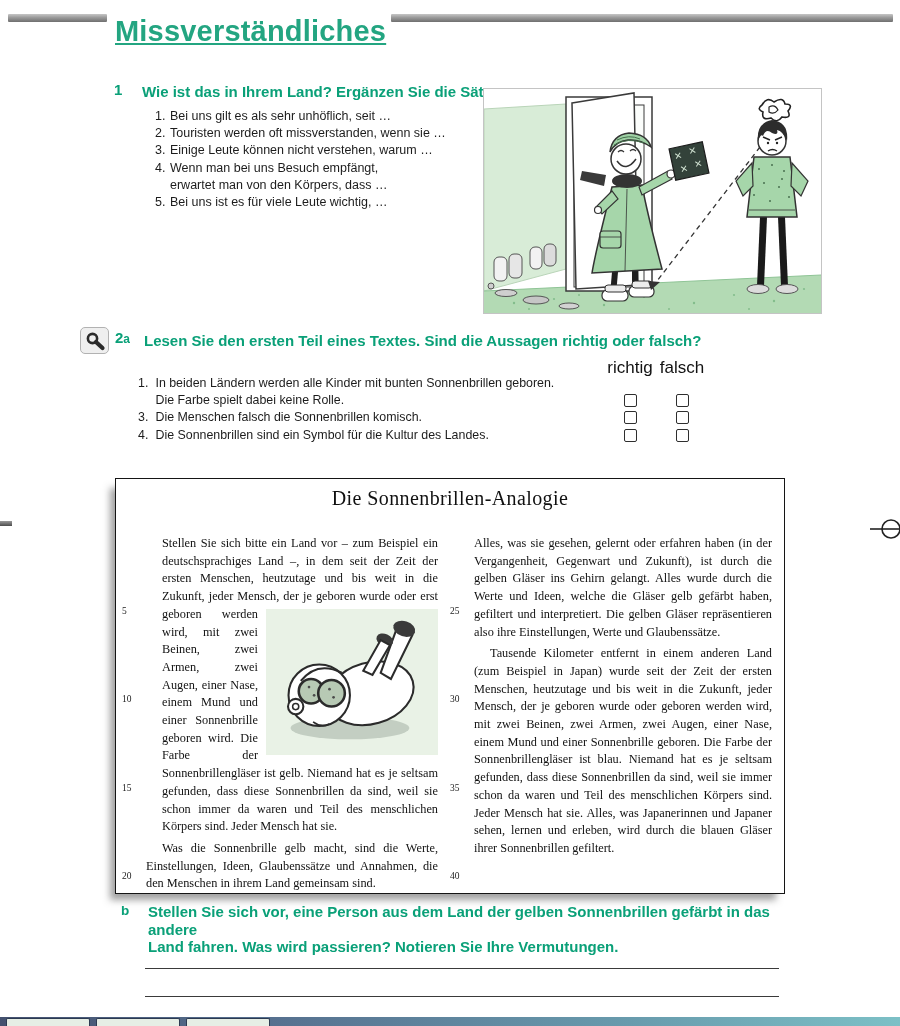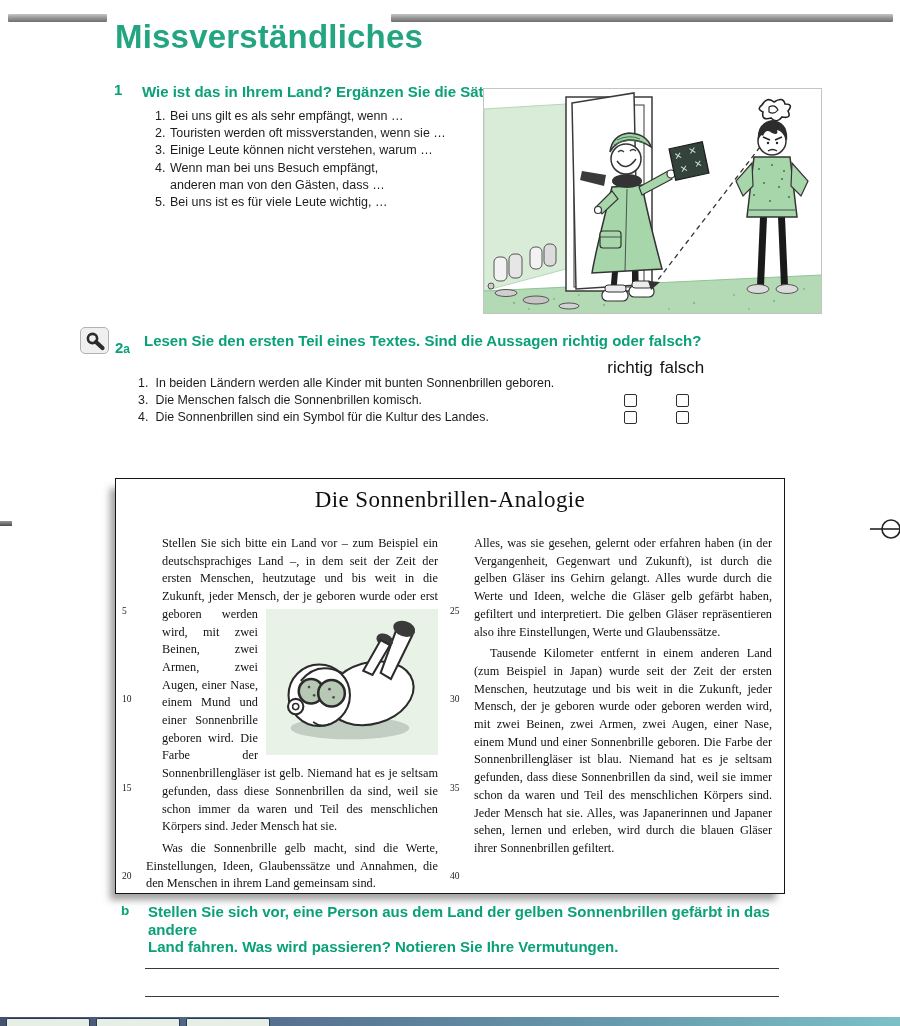--- a/index.html
+++ b/index.html
@@ -11,7 +11,7 @@
         background:linear-gradient(180deg,#c6c6c6,#9a9a9a 45%,#6f6f6f);}
   #rule-left{left:8px;top:14px;width:99px;}
   #rule-right{left:391px;top:14px;width:502px;}
-  #page-title{position:absolute;left:115px;top:-4px;font-size:33px;color:#23a581;letter-spacing:.2px;}
+  #page-title{position:absolute;left:115px;top:-4px;font-size:29px;color:#23a581;letter-spacing:.2px;text-decoration:underline;}
 
   
   .ex-num{position:absolute;font-weight:bold;color:#0aa078;font-size:15px;}

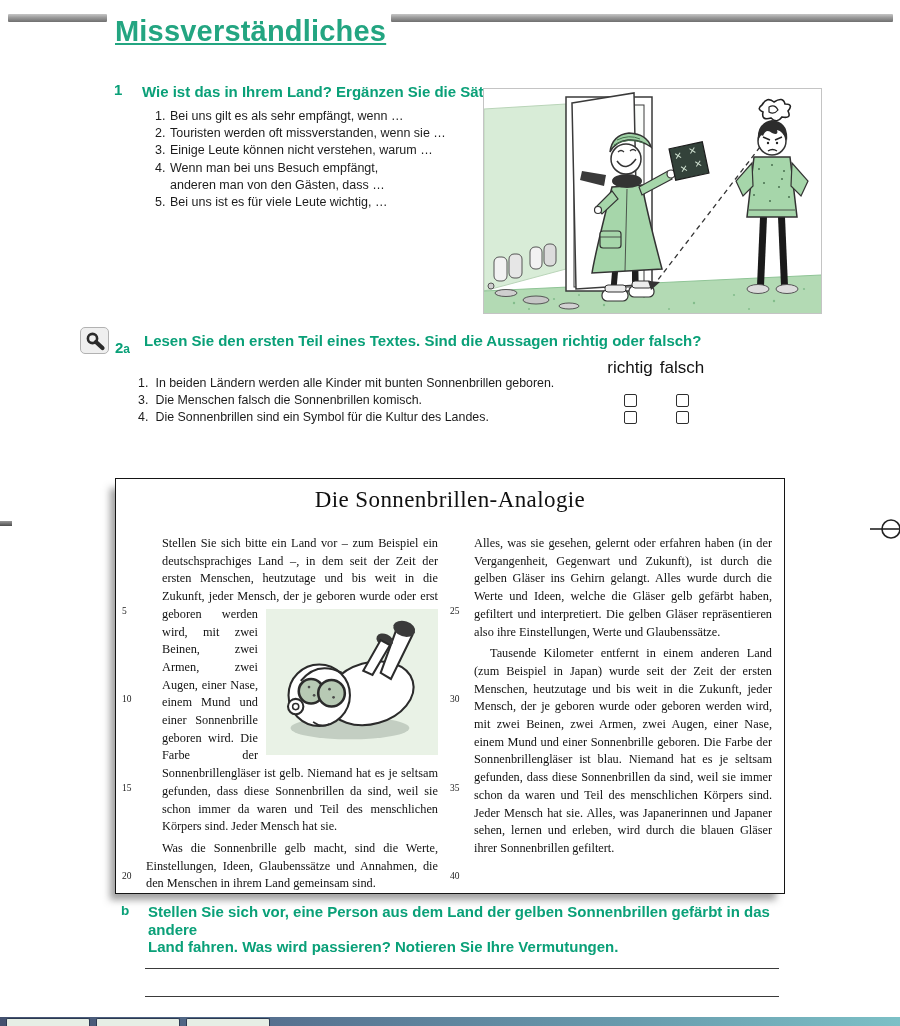--- a/index.html
+++ b/index.html
@@ -92,7 +92,7 @@
 
   <div class="li-row">
         <span class="li-num">1.</span>
-        <span class="li-text">Bei uns gilt es als sehr empfängt, wenn …</span>
+        <span class="li-text">Bei uns gilt es als sehr unhöflich, seit …</span>
       </div>
       <div class="li-row">
         <span class="li-num">2.</span>

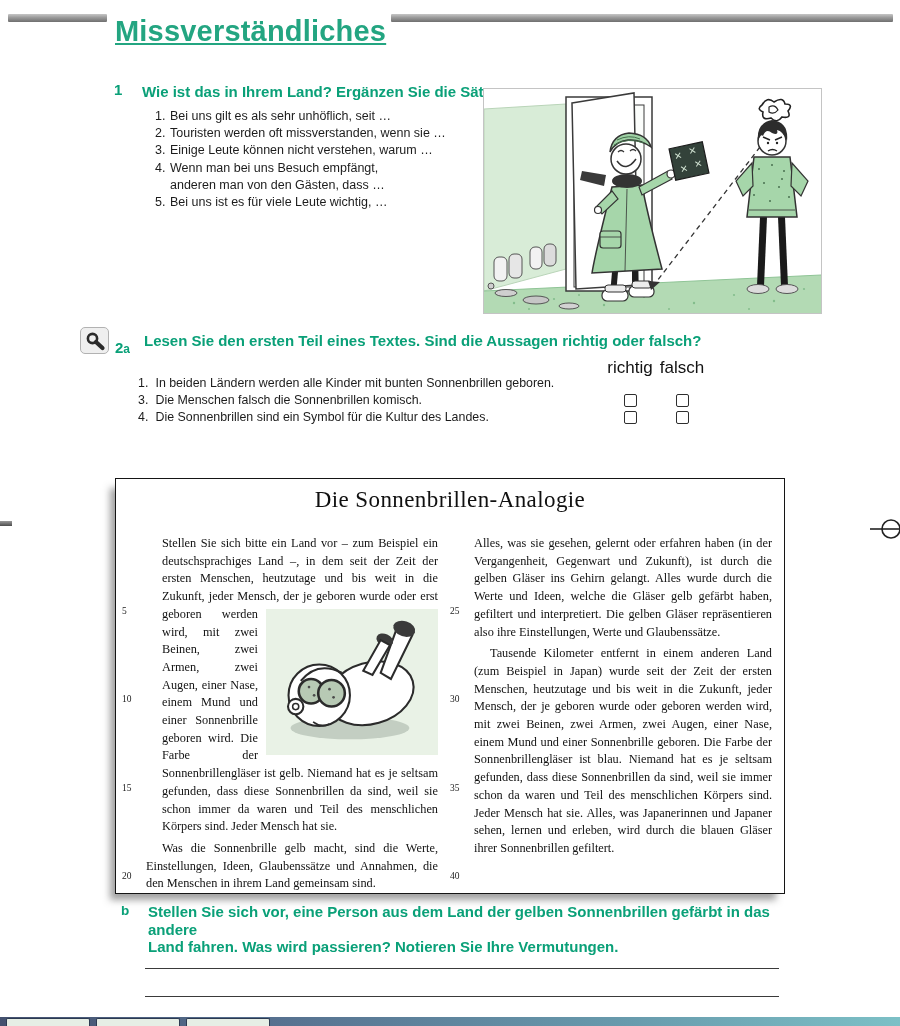--- a/index.html
+++ b/index.html
@@ -108,7 +108,7 @@
       </div>
       <div class="li-row">
         <span class="li-num"></span>
-        <span class="li-text">anderen man von den Gästen, dass …</span>
+        <span class="li-text">erwartet man von den Körpers, dass …</span>
       </div>
       <div class="li-row">
         <span class="li-num">5.</span>

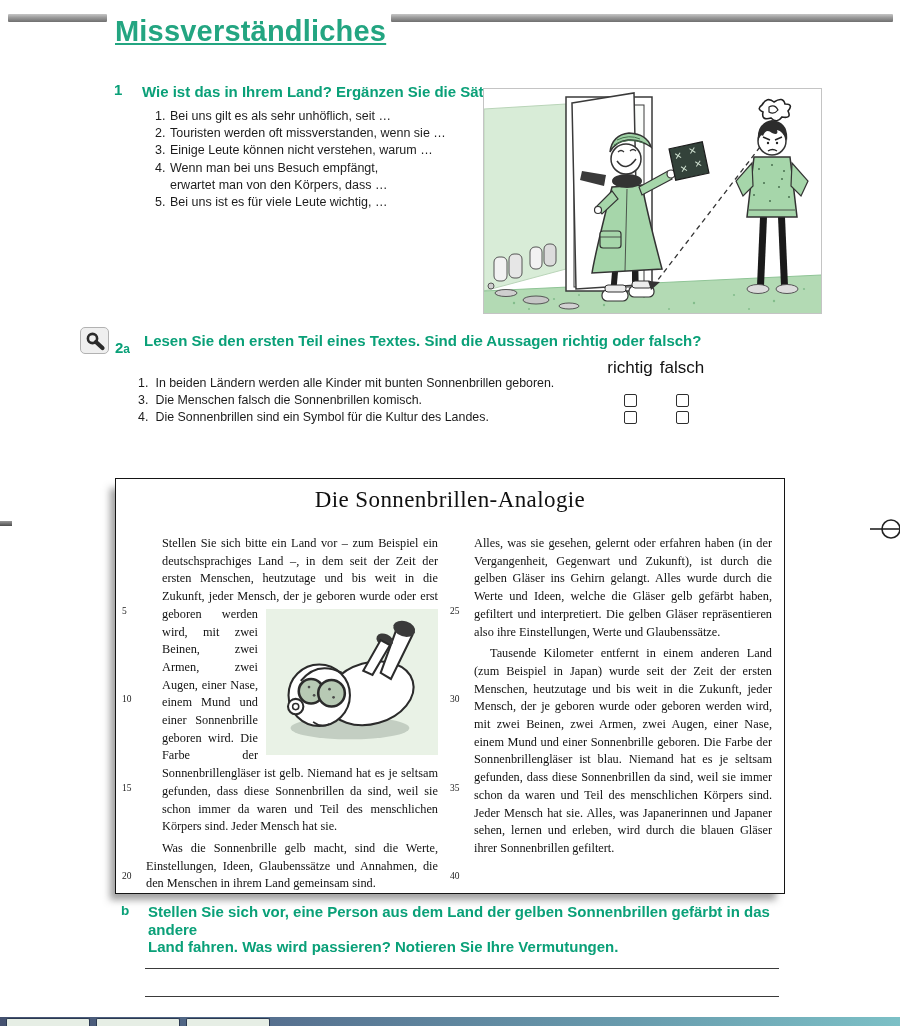--- a/index.html
+++ b/index.html
@@ -27,7 +27,7 @@
   
   #task-icon-box{position:absolute;left:80px;top:327px;width:27px;height:25px;background:#efefef;
                  border:1px solid #b2b2b2;border-radius:5px;display:flex;align-items:center;justify-content:center;}
-  #ex2a-num{left:115px;top:329px;margin-top:10px;}
+  #ex2a-num{left:115px;top:329px;}
   .num-sub{font-size:12px;}
   #ex2a-head{left:144px;top:332px;width:580px;}
   .tf-header{position:absolute;top:358px;font-size:17px;color:#111;transform:translateX(-50%);}

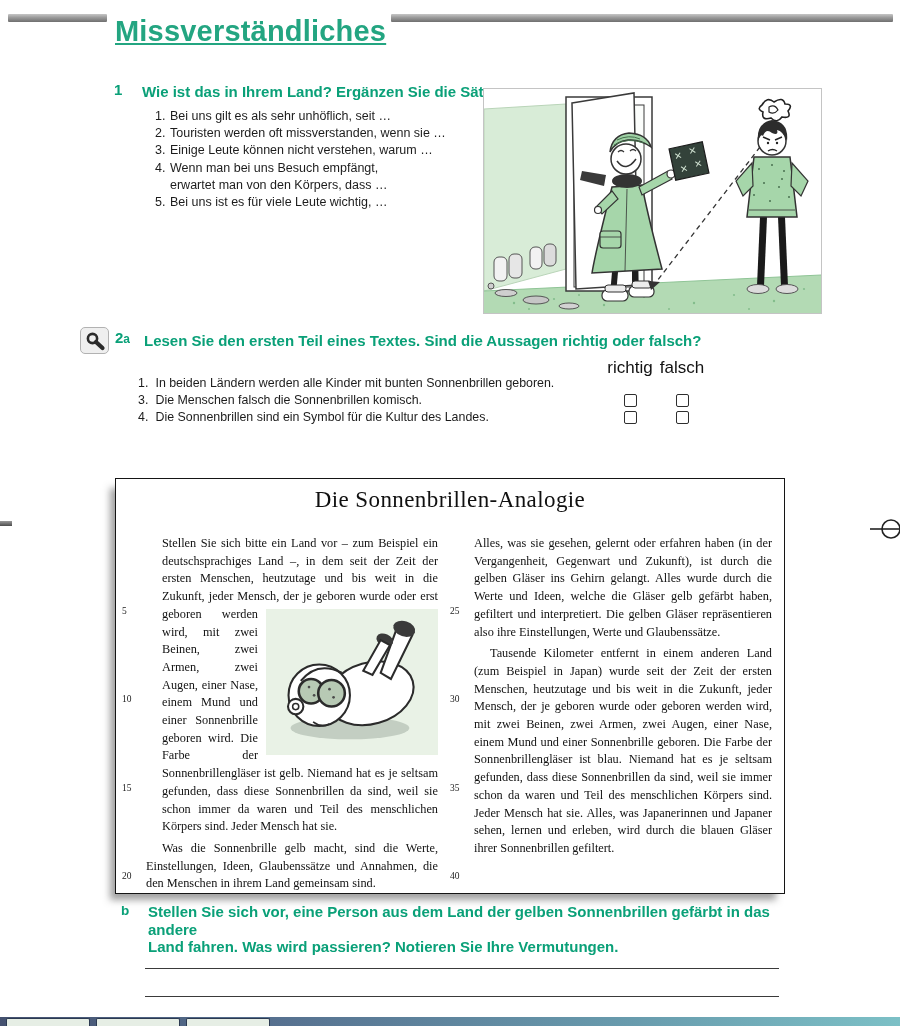--- a/index.html
+++ b/index.html
@@ -235,6 +235,12 @@
         <span class="tf-text">In beiden Ländern werden alle Kinder mit bunten Sonnenbrillen geboren.</span>
         
         
+      </div>
+      <div class="tf-row">
+        <span class="tf-num"></span>
+        <span class="tf-text">Die Farbe spielt dabei keine Rolle.</span>
+        <span class="cbox cb-r"></span>
+        <span class="cbox cb-f"></span>
       </div>
       <div class="tf-row">
         <span class="tf-num">3.</span>

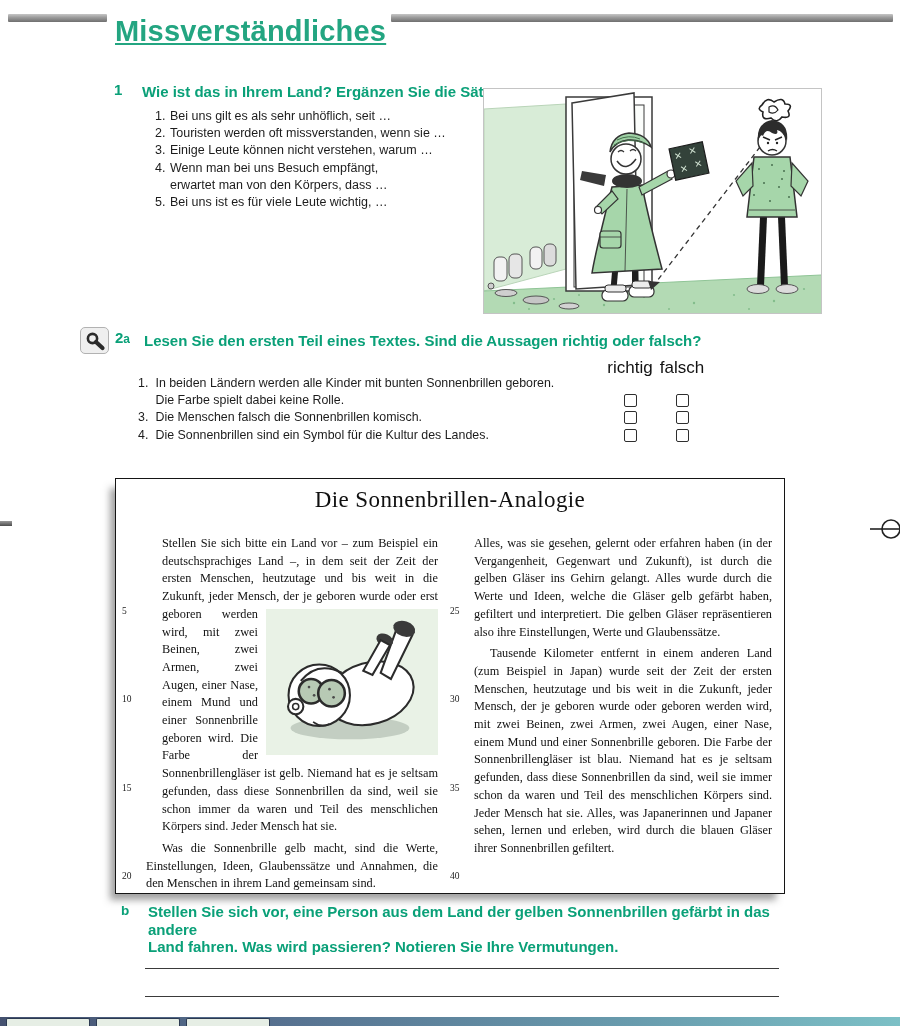--- a/index.html
+++ b/index.html
@@ -44,7 +44,7 @@
   #article{position:absolute;left:115px;top:478px;width:668px;height:414px;background:#fff;
            border:1.5px solid #151515;box-shadow:-7px 8px 7px -2px rgba(70,70,70,.5);}
   #article-title{margin-top:8px;text-align:center;font-family:"Liberation Serif",serif;
-                 font-size:23px;color:#101010;letter-spacing:.4px;}
+                 font-size:20px;color:#101010;letter-spacing:.4px;}
   .acol{position:absolute;top:52px;font-family:"Liberation Serif",serif;font-size:12.3px;
         line-height:17.7px;color:#111;text-align:justify;}
   #acol-left{left:26px;width:300px;}

